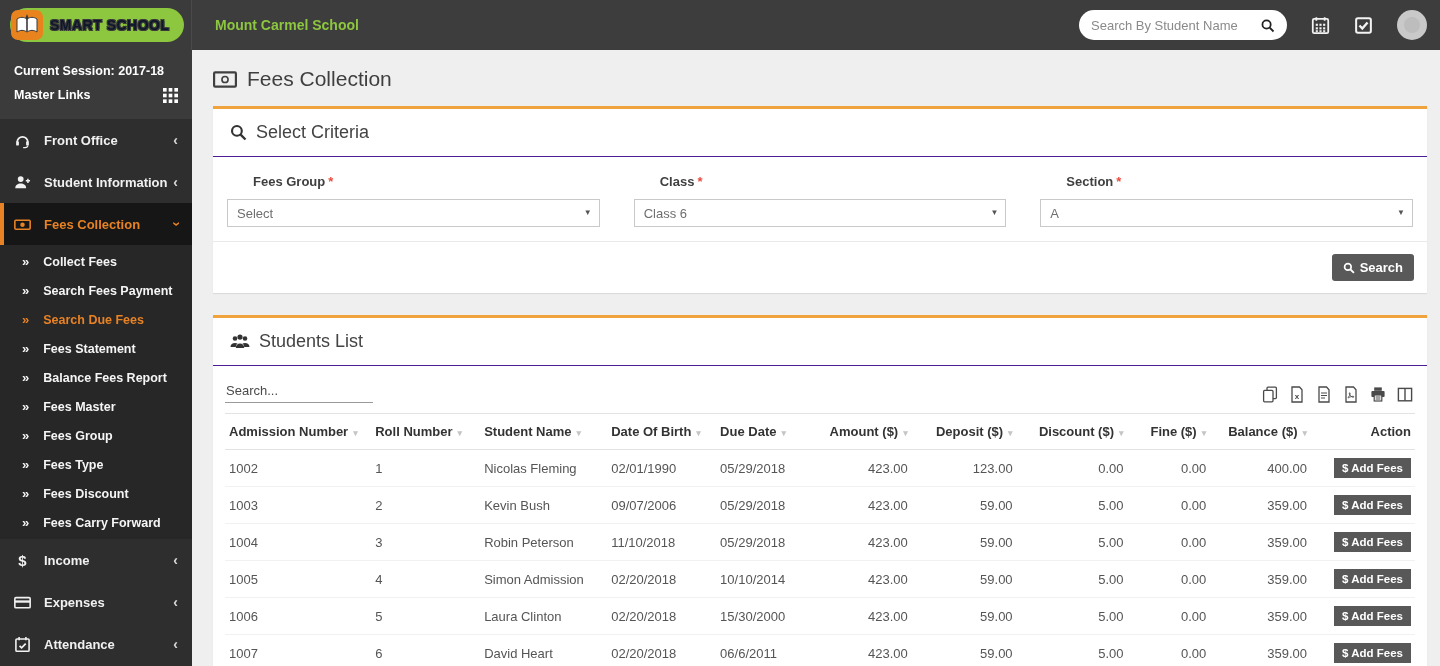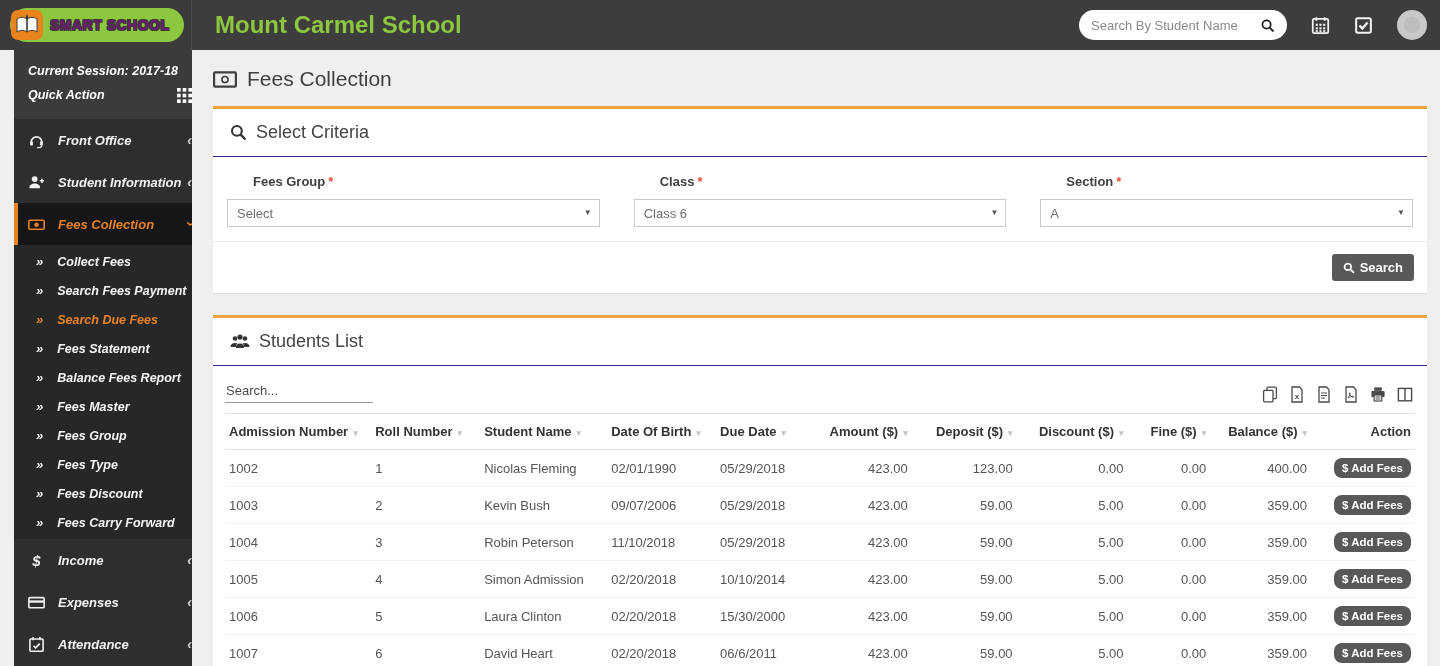--- a/index.html
+++ b/index.html
@@ -14,7 +14,7 @@
   .topbar-left{width:192px; height:100%; display:flex; align-items:center; padding-left:10px; border-right:1px solid #4a4a4a; background:#3b3b3b;}
   .logo-pill{height:34px; background:var(--green); border-radius:17px; display:flex; align-items:center; padding:0 14px 0 0;}
   .logo-book{width:34px; height:34px; margin-right:6px;}
-  .logo-text{color:#701a75; font-size:14px; font-weight:bold; letter-spacing:.5px; text-shadow:1px 1px 0 #3a3a3a,-1px 1px 0 #3a3a3a,1px -1px 0 #3a3a3a,-1px -1px 0 #3a3a3a;}
+  .logo-text{color:#0f172a; font-size:14px; font-weight:bold; letter-spacing:.5px; text-shadow:1px 1px 0 #3a3a3a,-1px 1px 0 #3a3a3a,1px -1px 0 #3a3a3a,-1px -1px 0 #3a3a3a;}
   .school-name{color:var(--green); font-size:24px; font-weight:bold; margin-left:23px;}
   .topbar-right{margin-left:auto; display:flex; align-items:center; gap:24px; padding-right:13px;}
   .search-pill{width:208px; height:30px; background:#fff; border-radius:15px; display:flex; align-items:center; padding:0 12px;}

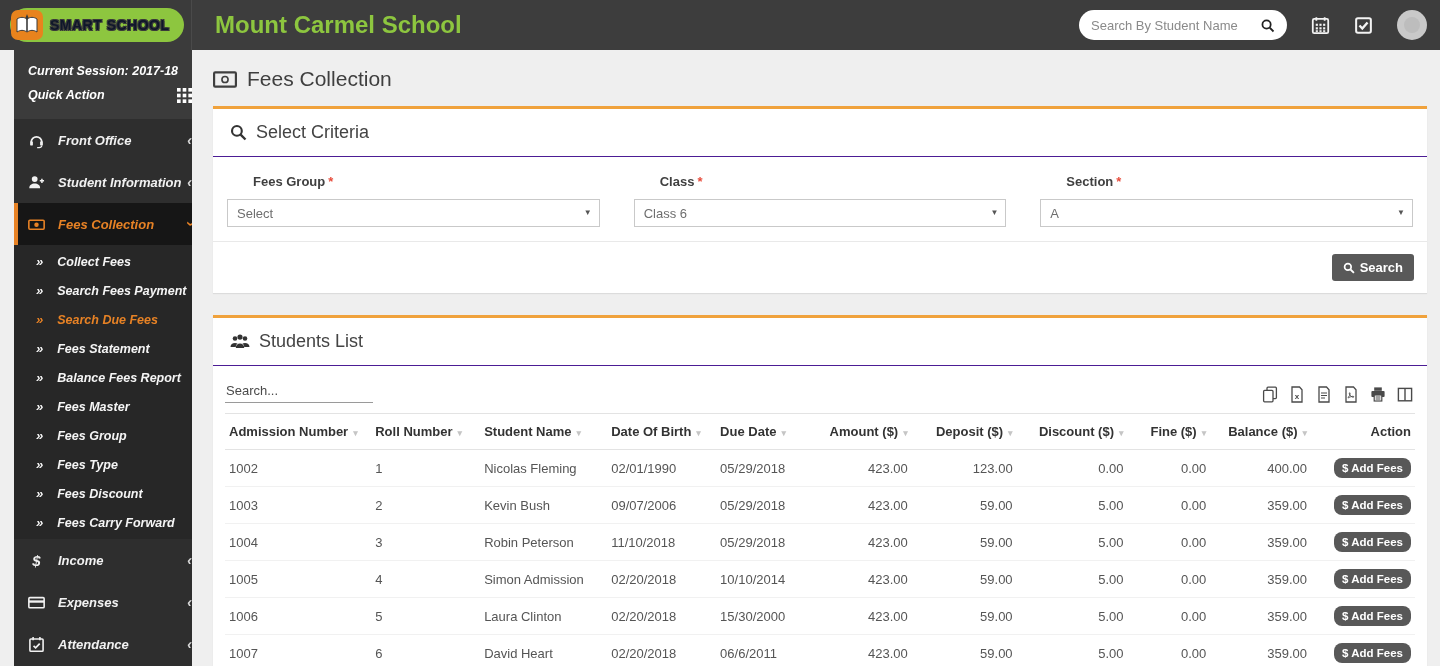--- a/index.html
+++ b/index.html
@@ -15,7 +15,7 @@
   .logo-pill{height:34px; background:var(--green); border-radius:17px; display:flex; align-items:center; padding:0 14px 0 0;}
   .logo-book{width:34px; height:34px; margin-right:6px;}
   .logo-text{color:#0f172a; font-size:14px; font-weight:bold; letter-spacing:.5px; text-shadow:1px 1px 0 #3a3a3a,-1px 1px 0 #3a3a3a,1px -1px 0 #3a3a3a,-1px -1px 0 #3a3a3a;}
-  .school-name{color:var(--green); font-size:24px; font-weight:bold; margin-left:23px;}
+  .school-name{color:var(--green); font-size:14px; font-weight:bold; margin-left:23px;}
   .topbar-right{margin-left:auto; display:flex; align-items:center; gap:24px; padding-right:13px;}
   .search-pill{width:208px; height:30px; background:#fff; border-radius:15px; display:flex; align-items:center; padding:0 12px;}
   .search-pill input{border:none; outline:none; flex:1; font-size:13px; color:#555; font-family:inherit; min-width:0;}

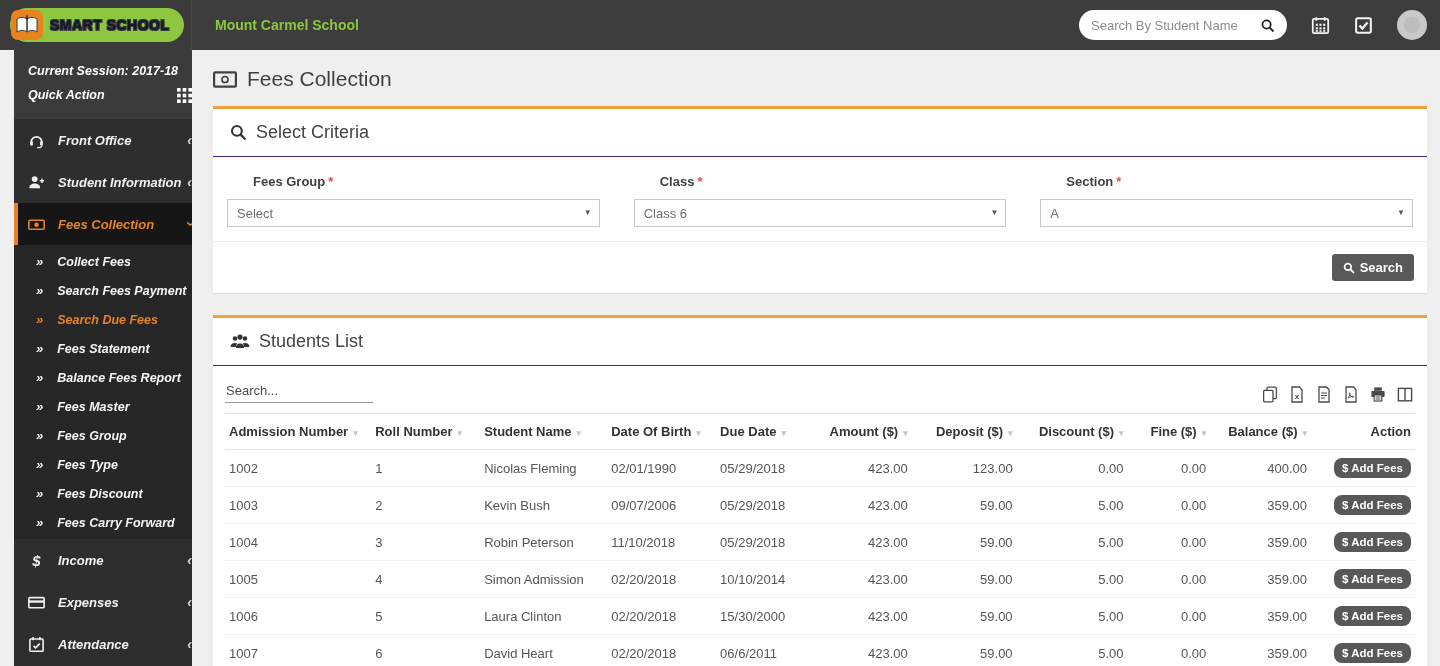--- a/index.html
+++ b/index.html
@@ -25,7 +25,7 @@
   .avatar::after{content:""; position:absolute; left:7px; top:7px; width:16px; height:16px; border-radius:50%; background:#bdbdbd;}
 
   
-  .sidebar{position:absolute; top:50px; left:14px; width:192px; height:616px; background:var(--sidebar);font-style:italic;}
+  .sidebar{position:absolute; top:50px; left:0; width:192px; height:616px; background:var(--sidebar);}
   .session-block{background:#3b3b3b; padding:9px 14px 12px; color:#fff;}
   .session-line{font-size:12.5px; font-weight:bold; line-height:24px;}
   .quick-row{display:flex; align-items:center; justify-content:space-between;}

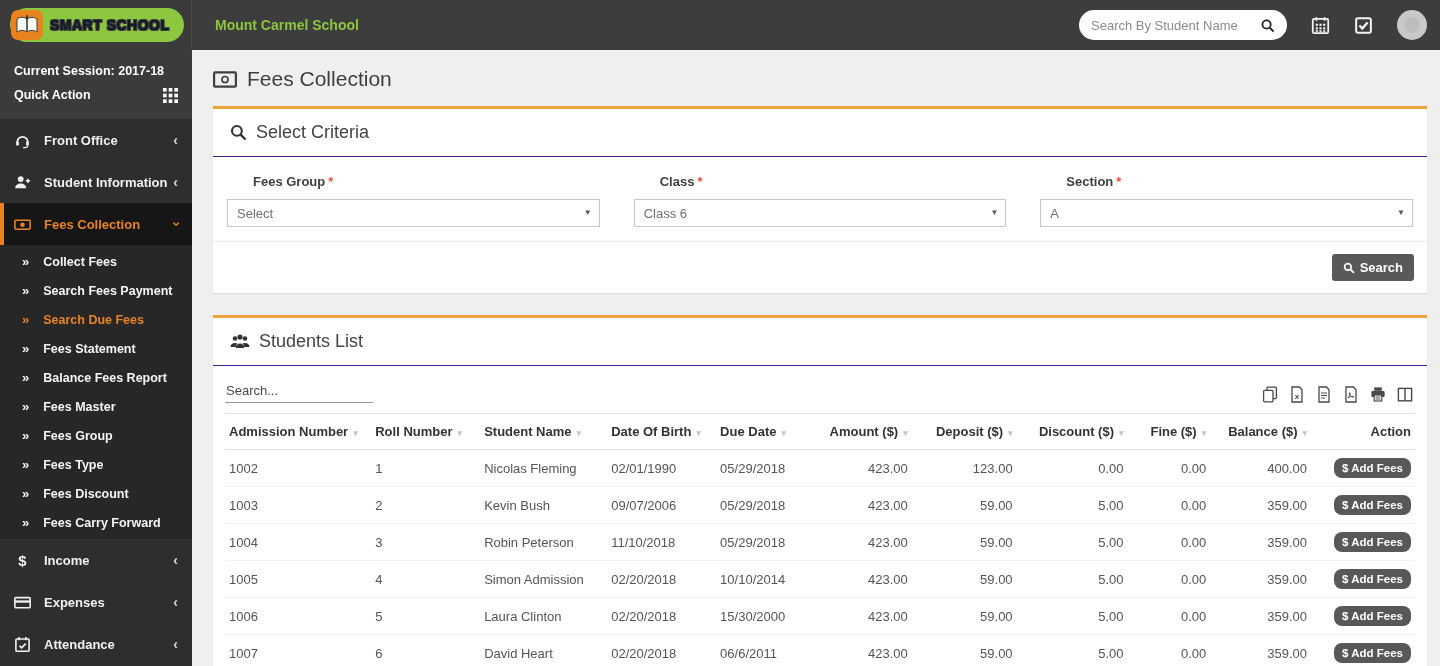--- a/index.html
+++ b/index.html
@@ -127,7 +127,7 @@
   <div class="session-block">
     <div class="session-line">Current Session: 2017-18</div>
     <div class="quick-row">
-      <span class="session-line">Quick Action</span>
+      <span class="session-line">Master Links</span>
       <svg class="grid-icon" viewBox="0 0 14 14">
           <g fill="currentColor">
             <rect x="0" y="0" width="3.4" height="3.4"></rect>

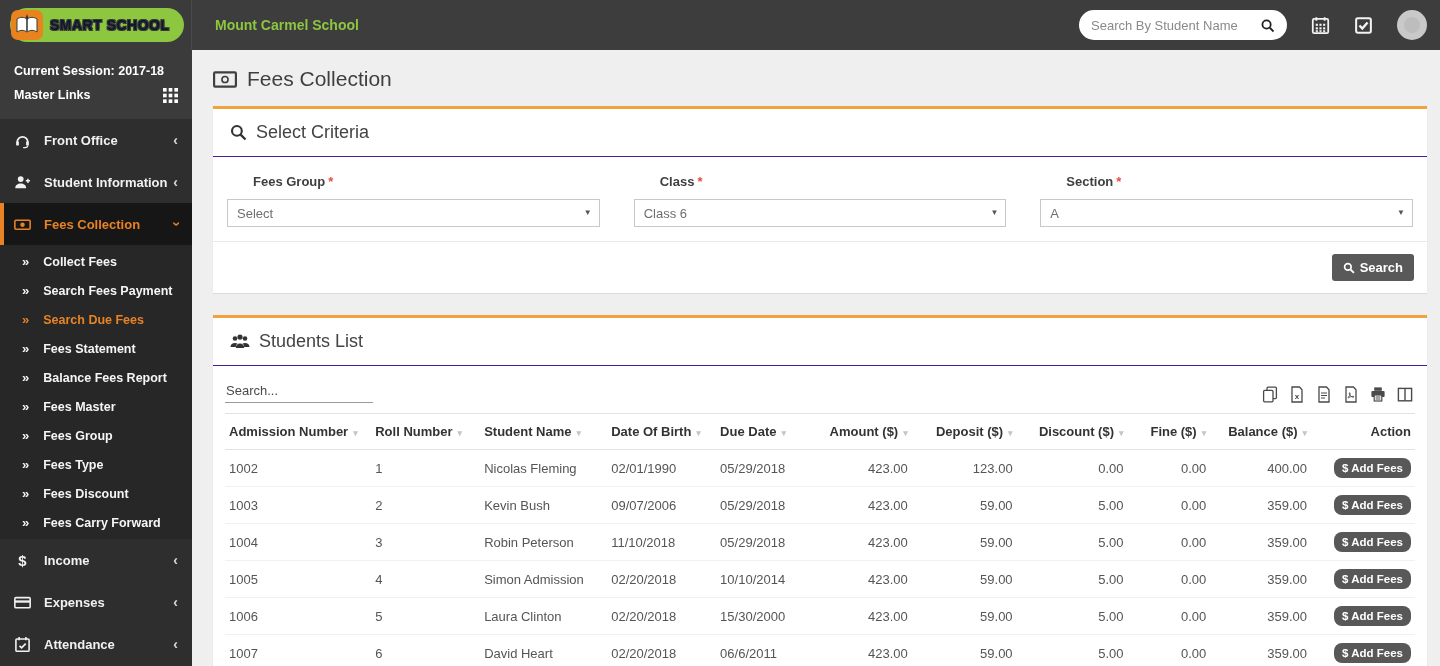--- a/index.html
+++ b/index.html
@@ -74,7 +74,7 @@
   table.students th .sort{color:#c5c5c5; font-size:9px; margin-left:5px;}
   table.students td{color:#555; padding:8px 4px; border-bottom:1px solid #f1f1f1; white-space:nowrap; overflow:hidden;}
   .t-right{text-align:right !important;}
-  .btn-addfees{background:#585858; color:#fff; border:none; font-family:inherit; font-size:11.5px; font-weight:bold; padding:4px 8px; border-radius:8px; cursor:pointer; white-space:nowrap;}
+  .btn-addfees{background:#585858; color:#fff; border:none; font-family:inherit; font-size:11.5px; font-weight:bold; padding:4px 8px; border-radius:0; cursor:pointer; white-space:nowrap;}
 </style>
 </head>
 <body>

